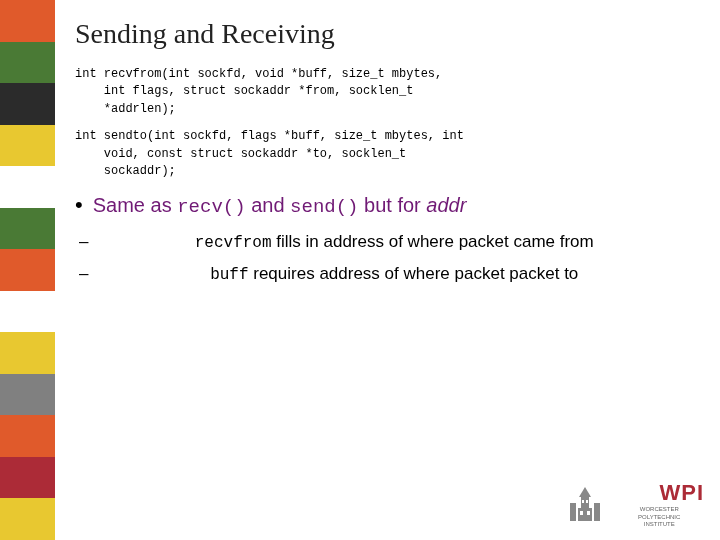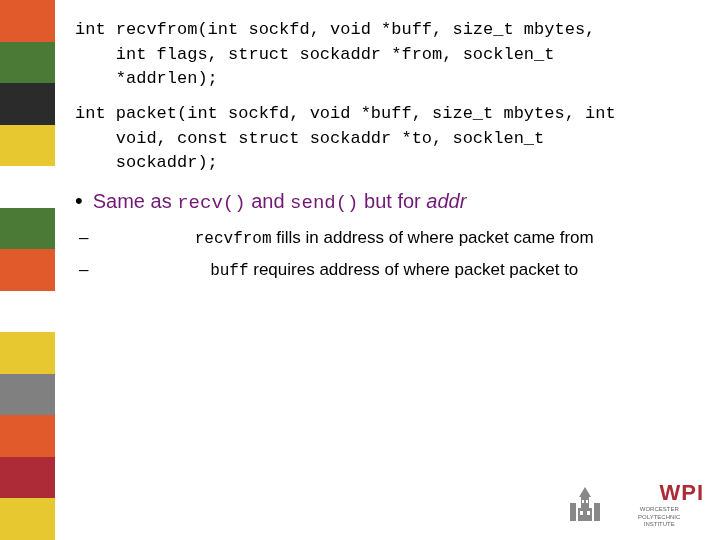--- a/index.html
+++ b/index.html
@@ -164,6 +164,7 @@
 
 <div class="main">
 
+  <h1 class="page-title">Sending and Receiving</h1>
 
   <div class="code-block"><span>int recvfrom(int sockfd, void *buff, size_t mbytes,</span>
 <span>    int flags, struct sockaddr *from, socklen_t</span>

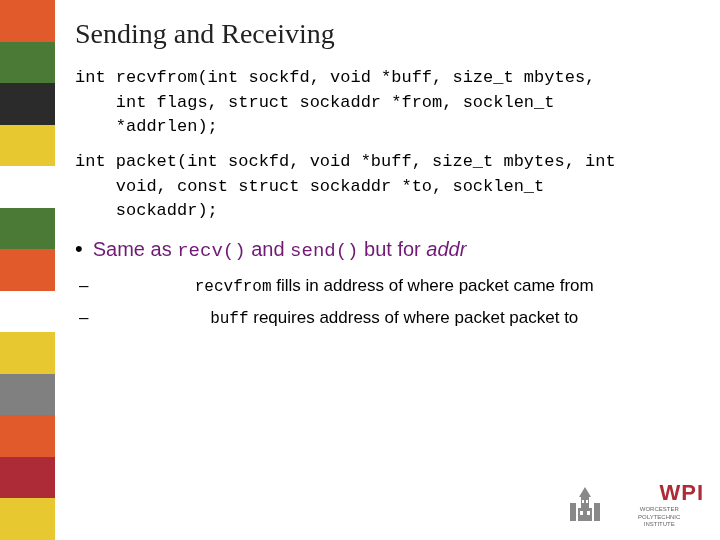--- a/index.html
+++ b/index.html
@@ -43,7 +43,7 @@
 
     .code-block {
       font-family: 'Courier New', Courier, monospace;
-      font-size: 17px;
+      font-size: 12px;
       color: #000;
       line-height: 1.45;
       margin-bottom: 10px;

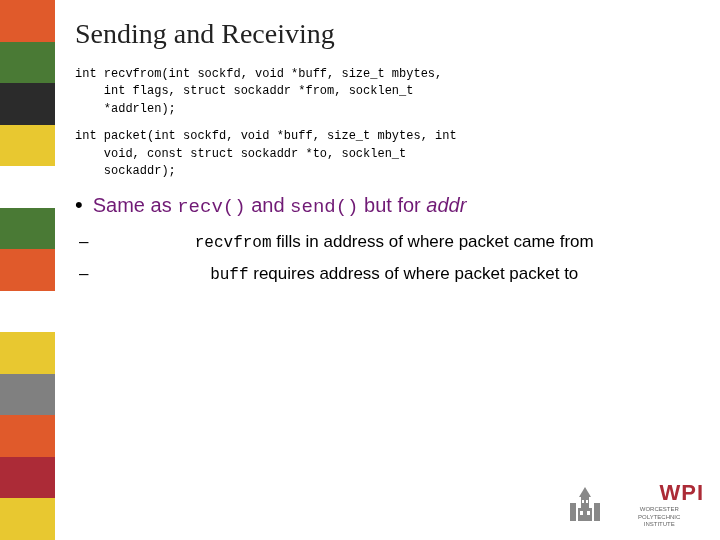--- a/index.html
+++ b/index.html
@@ -170,7 +170,7 @@
 <span>    int flags, struct sockaddr *from, socklen_t</span>
 <span>    *addrlen);</span></div>
 
-  <div class="code-block"><span>int packet(int sockfd, void *buff, size_t mbytes, int</span>
+  <div class="code-block"><span>int sendto(int sockfd, flags *buff, size_t mbytes, int</span>
 <span>    void, const struct sockaddr *to, socklen_t</span>
 <span>    sockaddr);</span></div>
 

